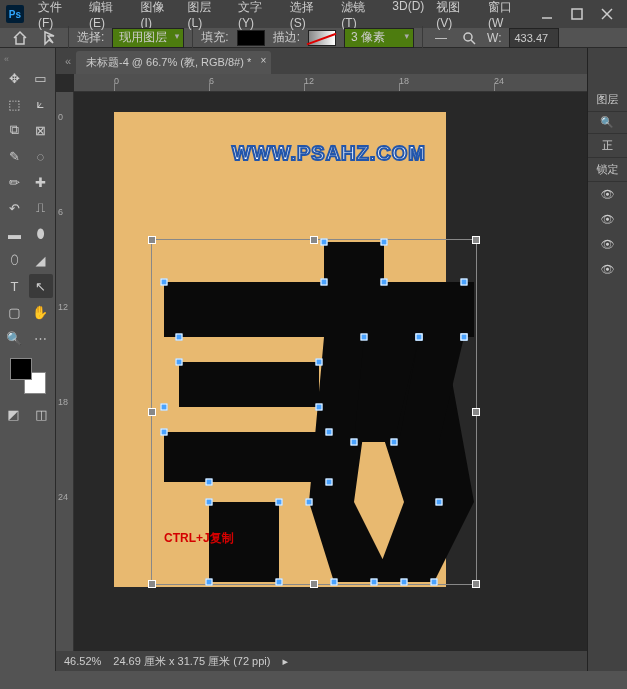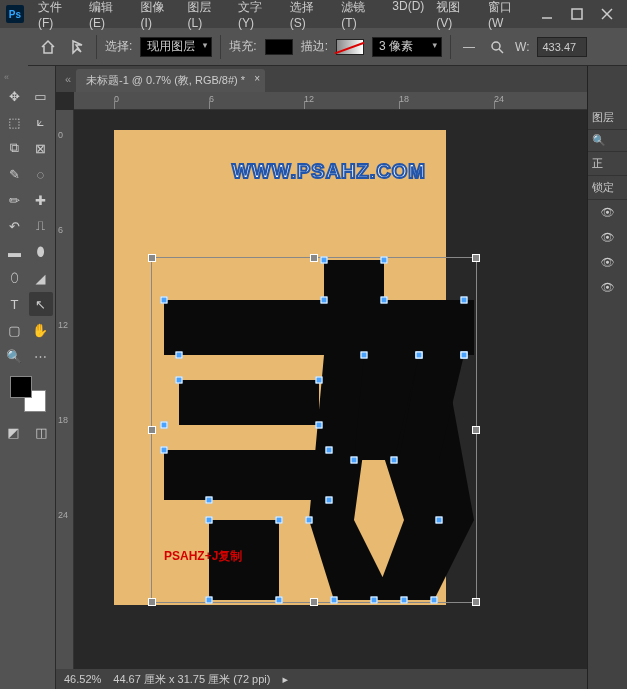--- a/index.html
+++ b/index.html
@@ -11,7 +11,7 @@
 .win-ctrl { margin-left: auto; display: flex; gap: 2px; }
 .win-btn { width: 28px; height: 16px; display: flex; align-items: center; justify-content: center; cursor: pointer; }
 
-.options-bar { height: 38px; background: #535353; border-bottom: 1px solid #2a2a2a; display: flex; align-items: center; padding: 0 8px; gap: 8px; font-size: 12px; margin-left: 28px; }
+.options-bar { height: 20px; background: #535353; border-bottom: 1px solid #2a2a2a; display: flex; align-items: center; padding: 0 8px; gap: 8px; font-size: 12px; }
 .home-btn { width: 24px; height: 24px; display: flex; align-items: center; justify-content: center; cursor: pointer; }
 .divider { width: 1px; height: 24px; background: #3a3a3a; }
 .opt-label { color: #ccc; }

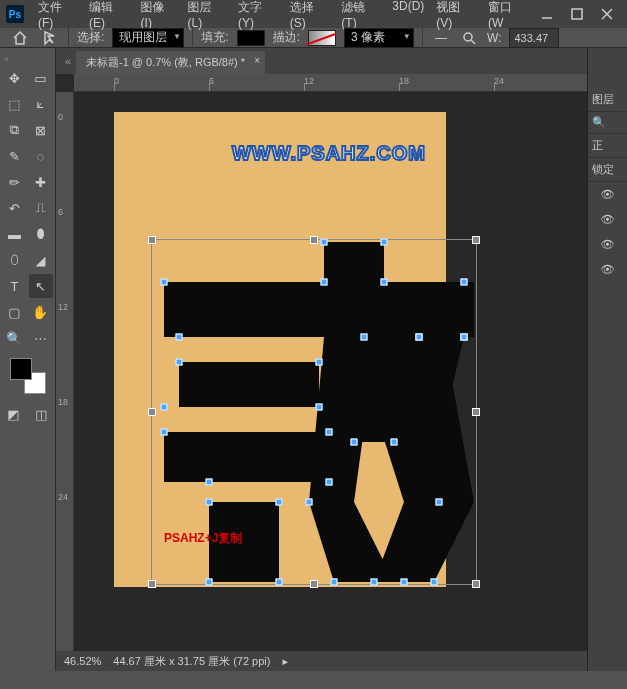--- a/index.html
+++ b/index.html
@@ -15,7 +15,7 @@
 .home-btn { width: 24px; height: 24px; display: flex; align-items: center; justify-content: center; cursor: pointer; }
 .divider { width: 1px; height: 24px; background: #3a3a3a; }
 .opt-label { color: #ccc; }
-.dropdown { background: #000000; border: 1px solid #222; height: 20px; padding: 0 16px 0 6px; position: relative; min-width: 70px; }
+.dropdown { background: #4d7c0f; border: 1px solid #222; height: 20px; padding: 0 16px 0 6px; position: relative; min-width: 70px; }
 .dropdown::after { content: "▾"; position: absolute; right: 4px; top: 2px; font-size: 9px; color: #aaa; }
 .swatch { width: 28px; height: 16px; border: 1px solid #222; background: #000; }
 .swatch.stroke { background: linear-gradient(to right, #888, #fff); position: relative; }

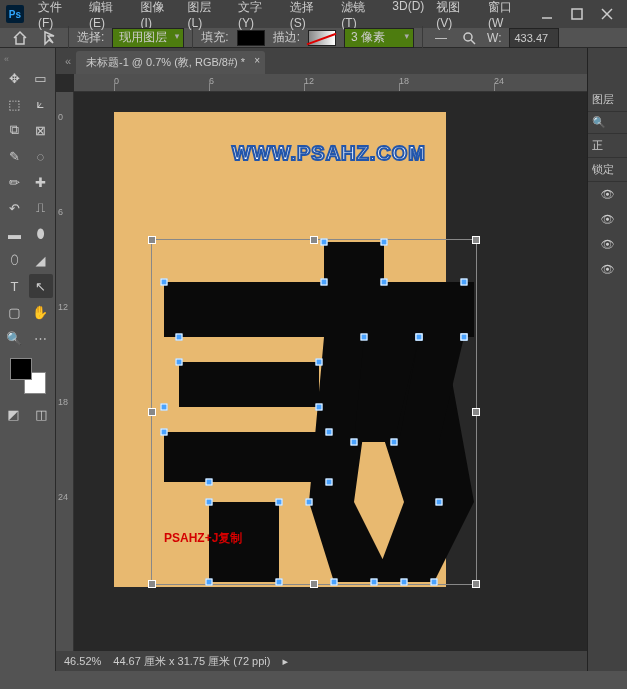--- a/index.html
+++ b/index.html
@@ -173,7 +173,7 @@
     <div class="doc-tab-row">
       <div class="collapse-chevron">«</div>
       <div class="doc-tab">
-        <span>未标题-1 @ 0.7% (教, RGB/8#) *</span>
+        <span>未标题-4 @ 66.7% (教, RGB/8#) *</span>
         <span class="close">×</span>
       </div>
     </div>

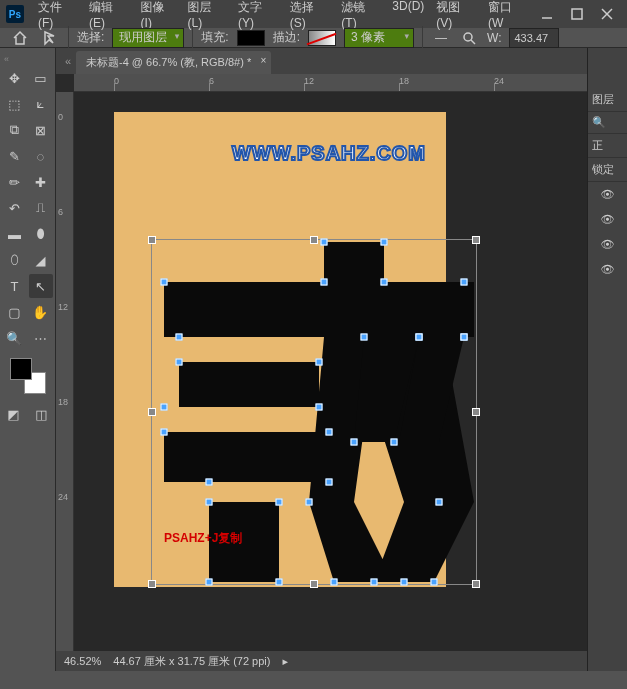--- a/index.html
+++ b/index.html
@@ -56,7 +56,7 @@
 
 .status-bar { height: 20px; background: #424242; display: flex; align-items: center; font-size: 11px; padding: 0 8px; gap: 12px; }
 .side-panel { width: 40px; background: #424242; border-left: 1px solid #222; padding-top: 40px; font-size: 11px; }
-.side-label { padding: 4px; border-bottom: 1px solid #333; }
+.side-label { padding: 4px; text-align: center; border-bottom: 1px solid #333; }
 .vis-eye { padding: 6px 4px; text-align: center; color: #ccc; }
 
 svg.ico { width: 16px; height: 16px; fill: none; stroke: #ccc; stroke-width: 1.5; }

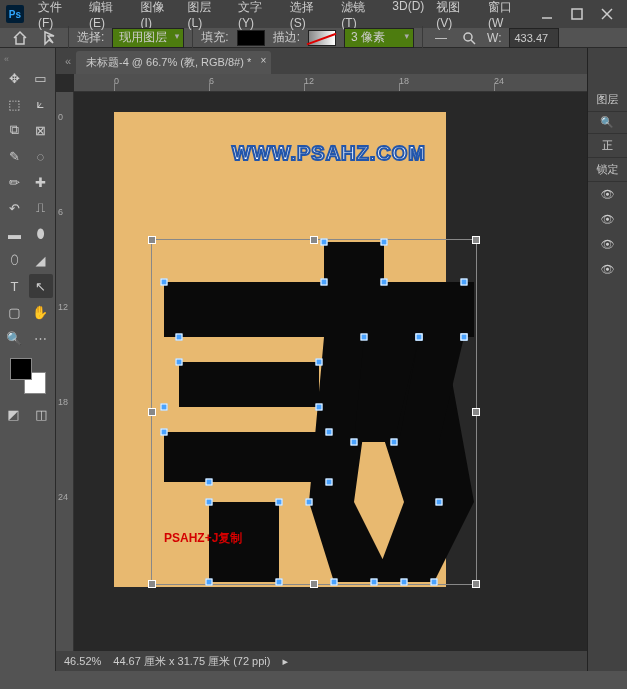--- a/index.html
+++ b/index.html
@@ -255,7 +255,7 @@
             <div class="anchor" style="left: 195px; top: 390px;"></div>
             <div class="anchor" style="left: 290px; top: 470px;"></div>
           </div>
-        <div class="annotation" style="left:50px;bottom:40px;">PSAHZ+J复制</div>
+        <div class="annotation" style="left:50px;bottom:40px;">CTRL+J复制</div>
       </div>
     </div>
     <div class="status-bar">

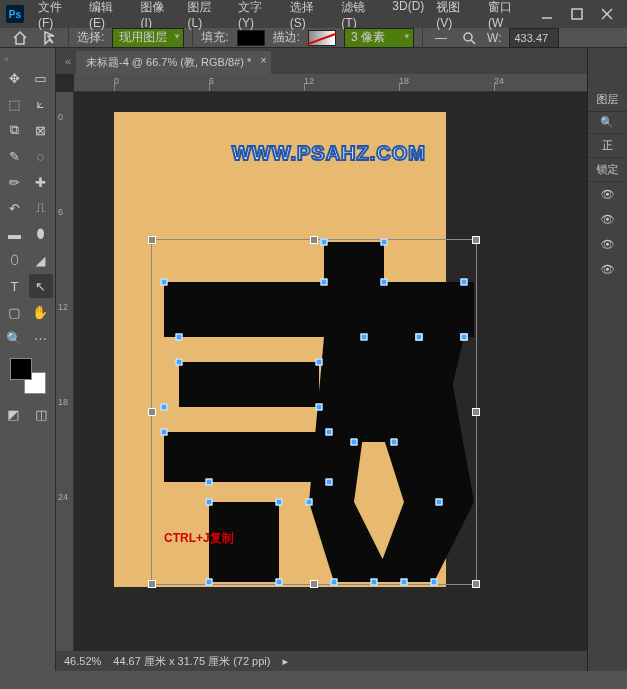--- a/index.html
+++ b/index.html
@@ -260,7 +260,7 @@
     </div>
     <div class="status-bar">
       <span>46.52%</span>
-      <span>44.67 厘米 x 31.75 厘米 (72 ppi)</span>
+      <span>24.69 厘米 x 31.75 厘米 (72 ppi)</span>
       <span>▸</span>
     </div>
   </div>

